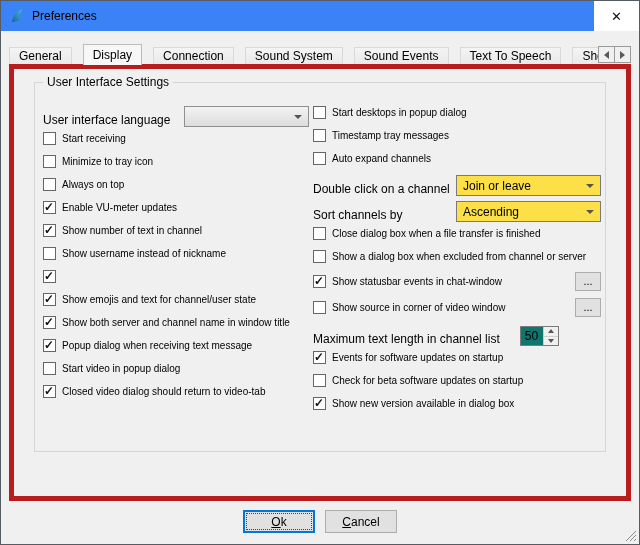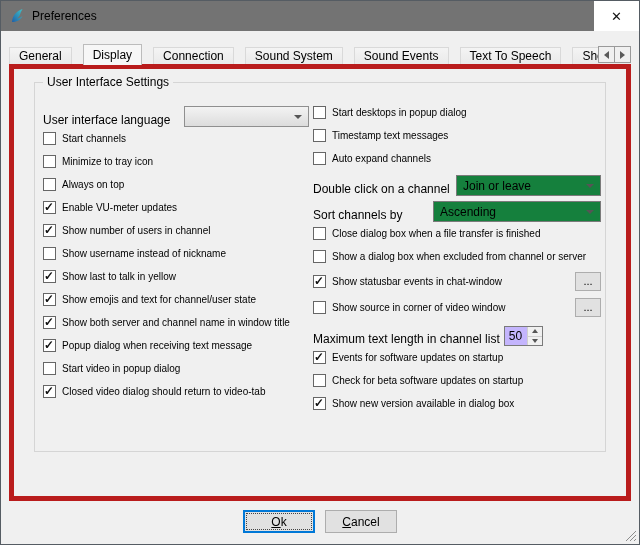--- a/index.html
+++ b/index.html
@@ -17,7 +17,7 @@
 
   
   .titlebar {
-    height: 30px; background: #737373;
+    height: 30px; background: #3b82f6;
     display: flex; align-items: center;
     padding-left: 8px;
   }

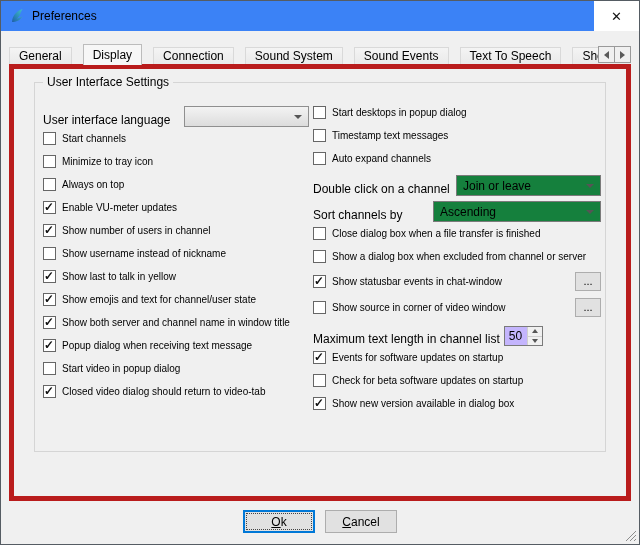--- a/index.html
+++ b/index.html
@@ -205,7 +205,7 @@
 
         <div class="check-row">
           <span class="checkbox"></span>
-          <span class="check-label">Start channels</span>
+          <span class="check-label">Start receiving</span>
         </div>
         <div class="check-row">
           <span class="checkbox"></span>

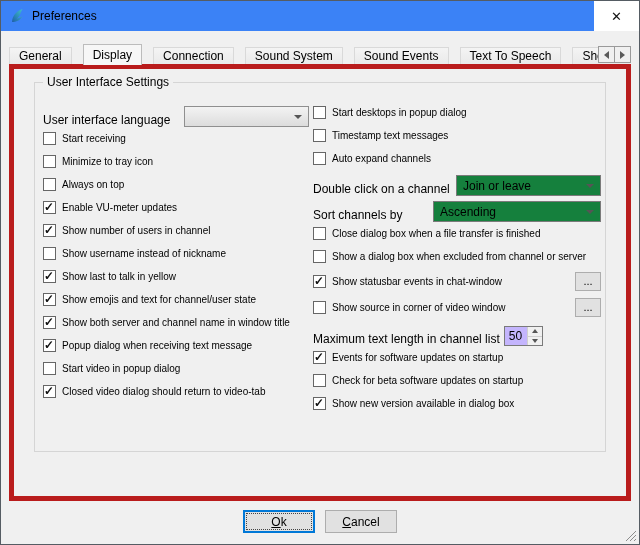--- a/index.html
+++ b/index.html
@@ -261,7 +261,7 @@
         </div>
         <div class="check-row">
           <span class="checkbox"></span>
-          <span class="check-label">Timestamp text messages</span>
+          <span class="check-label">Timestamp tray messages</span>
         </div>
         <div class="check-row">
           <span class="checkbox"></span>

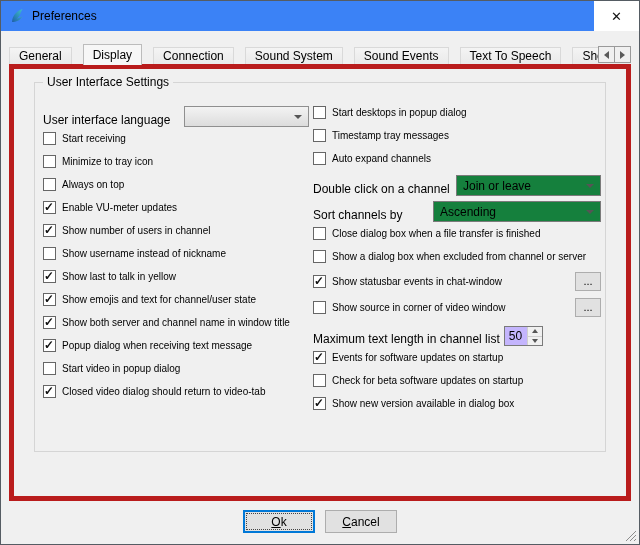--- a/index.html
+++ b/index.html
@@ -98,7 +98,7 @@
   
   .combo {
     display: flex; align-items: center; justify-content: space-between;
-    height: 21px; padding: 0 6px; background: #15803d;
+    height: 21px; padding: 0 6px; background: #fde047;
     border: 1px solid #7a7a7a; flex: none; cursor: default;
   }
   .combo.gray { background: linear-gradient(#f3f3f3, #dcdcdc); border-color: #8f8f8f; }

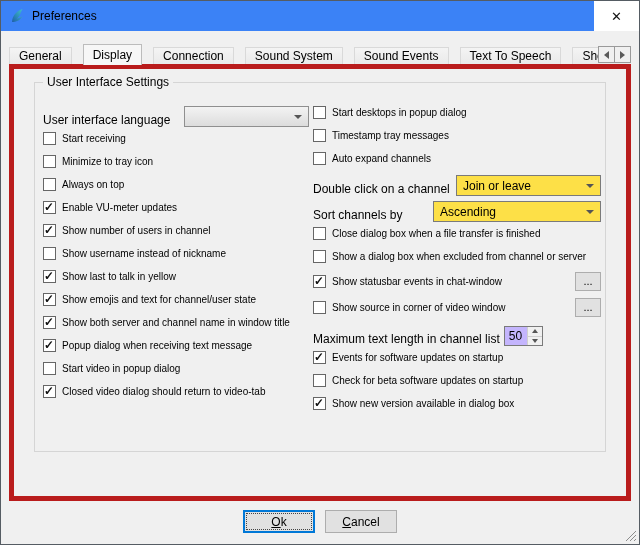--- a/index.html
+++ b/index.html
@@ -280,7 +280,7 @@
         <div class="row tall">
           <span class="field-label">Sort channels by</span>
           <span style="flex:1"></span>
-          <div class="combo" style="width:168px">
+          <div class="combo" style="width:145px">
             <span class="combo-value">Ascending</span>
             <span class="combo-arrow"></span>
           </div>

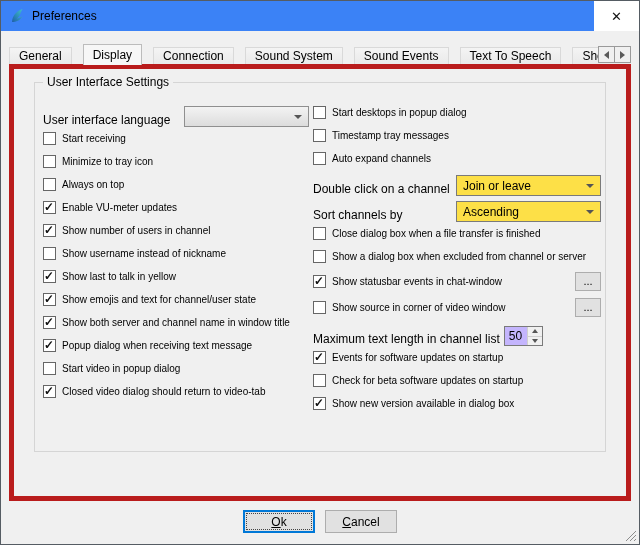--- a/index.html
+++ b/index.html
@@ -221,7 +221,7 @@
         </div>
         <div class="check-row">
           <span class="checkbox checked"></span>
-          <span class="check-label">Show number of users in channel</span>
+          <span class="check-label">Show number of text in channel</span>
         </div>
         <div class="check-row">
           <span class="checkbox"></span>

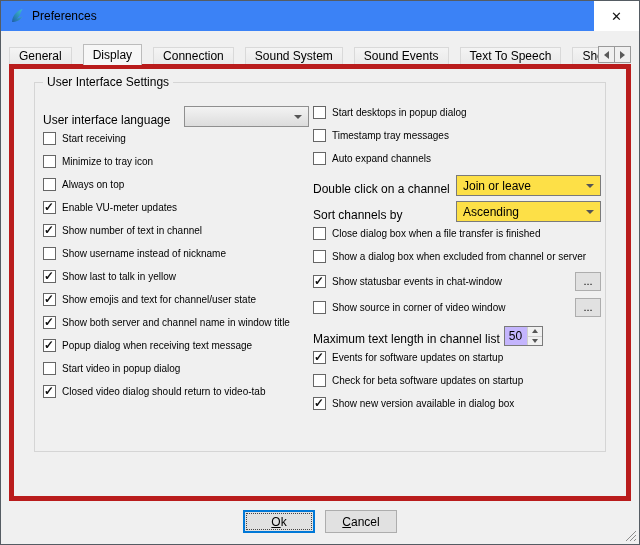--- a/index.html
+++ b/index.html
@@ -229,7 +229,6 @@
         </div>
         <div class="check-row">
           <span class="checkbox checked"></span>
-          <span class="check-label">Show last to talk in yellow</span>
         </div>
         <div class="check-row">
           <span class="checkbox checked"></span>

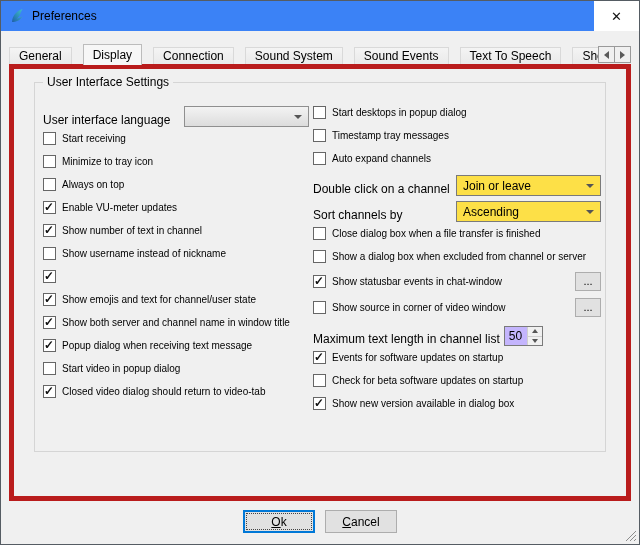--- a/index.html
+++ b/index.html
@@ -110,7 +110,7 @@
   .combo-value { white-space: nowrap; overflow: hidden; }
 
   
-  .spinbox { display: flex; height: 20px; border: 1px solid #7a7a7a; background: #c4b5fd; margin-left: 4px; }
+  .spinbox { display: flex; height: 20px; border: 1px solid #7a7a7a; background: #0f766e; margin-left: 20px; }
   .spin-value { width: 22px; display: flex; align-items: center; padding-left: 4px; }
   .spin-arrows { width: 15px; display: flex; flex-direction: column; border-left: 1px solid #cfcfcf; }
   .spin-arrows .spin-btn {

